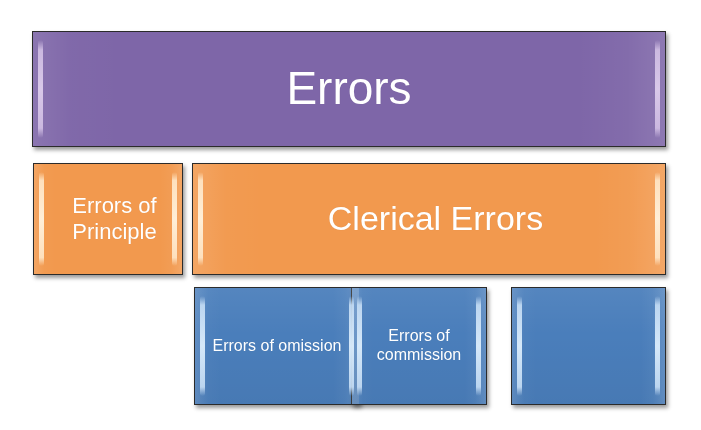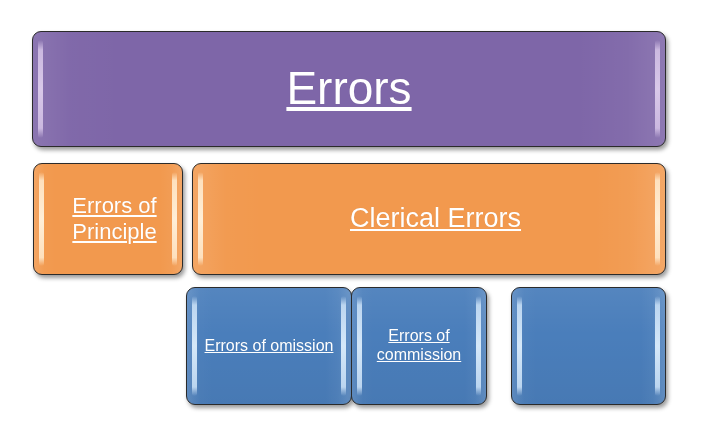--- a/index.html
+++ b/index.html
@@ -23,7 +23,7 @@
   .node {
     position: absolute;
     box-sizing: border-box;
-    border-radius: 9px;
+    border-radius: 0;
     border: 1.5px solid #2b2b2b;
     display: flex;
     align-items: center;
@@ -33,7 +33,6 @@
     line-height: 1.16;
     box-shadow: 2px 3px 4px rgba(0,0,0,0.40);
     overflow: hidden;
-    text-decoration: underline;
   }
   .node .label {
     position: relative;

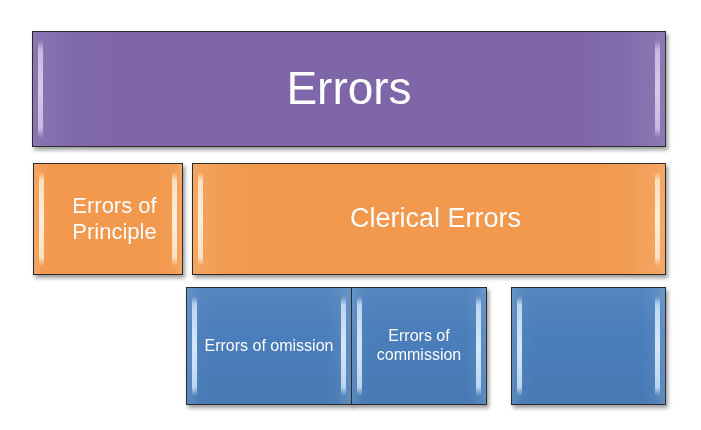--- a/index.html
+++ b/index.html
@@ -149,7 +149,7 @@
   }
   #node-clerical-errors {
     left: 192px; top: 163px; width: 474px; height: 112px;
-    font-size: 27px;
+    font-size: 34px;
   }
   #node-errors-of-omission {
     left: 186px; top: 287px; width: 166px; height: 118px;

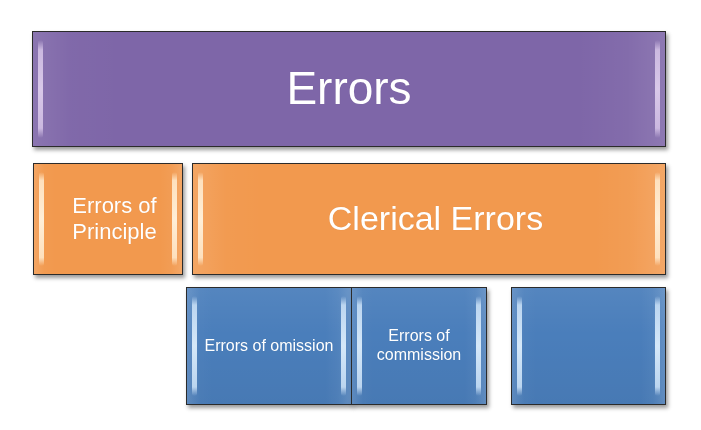--- a/index.html
+++ b/index.html
@@ -152,7 +152,7 @@
     font-size: 34px;
   }
   #node-errors-of-omission {
-    left: 186px; top: 287px; width: 166px; height: 118px;
+    left: 194px; top: 287px; width: 166px; height: 118px;
     font-size: 16px;
   }
   #node-errors-of-commission {

